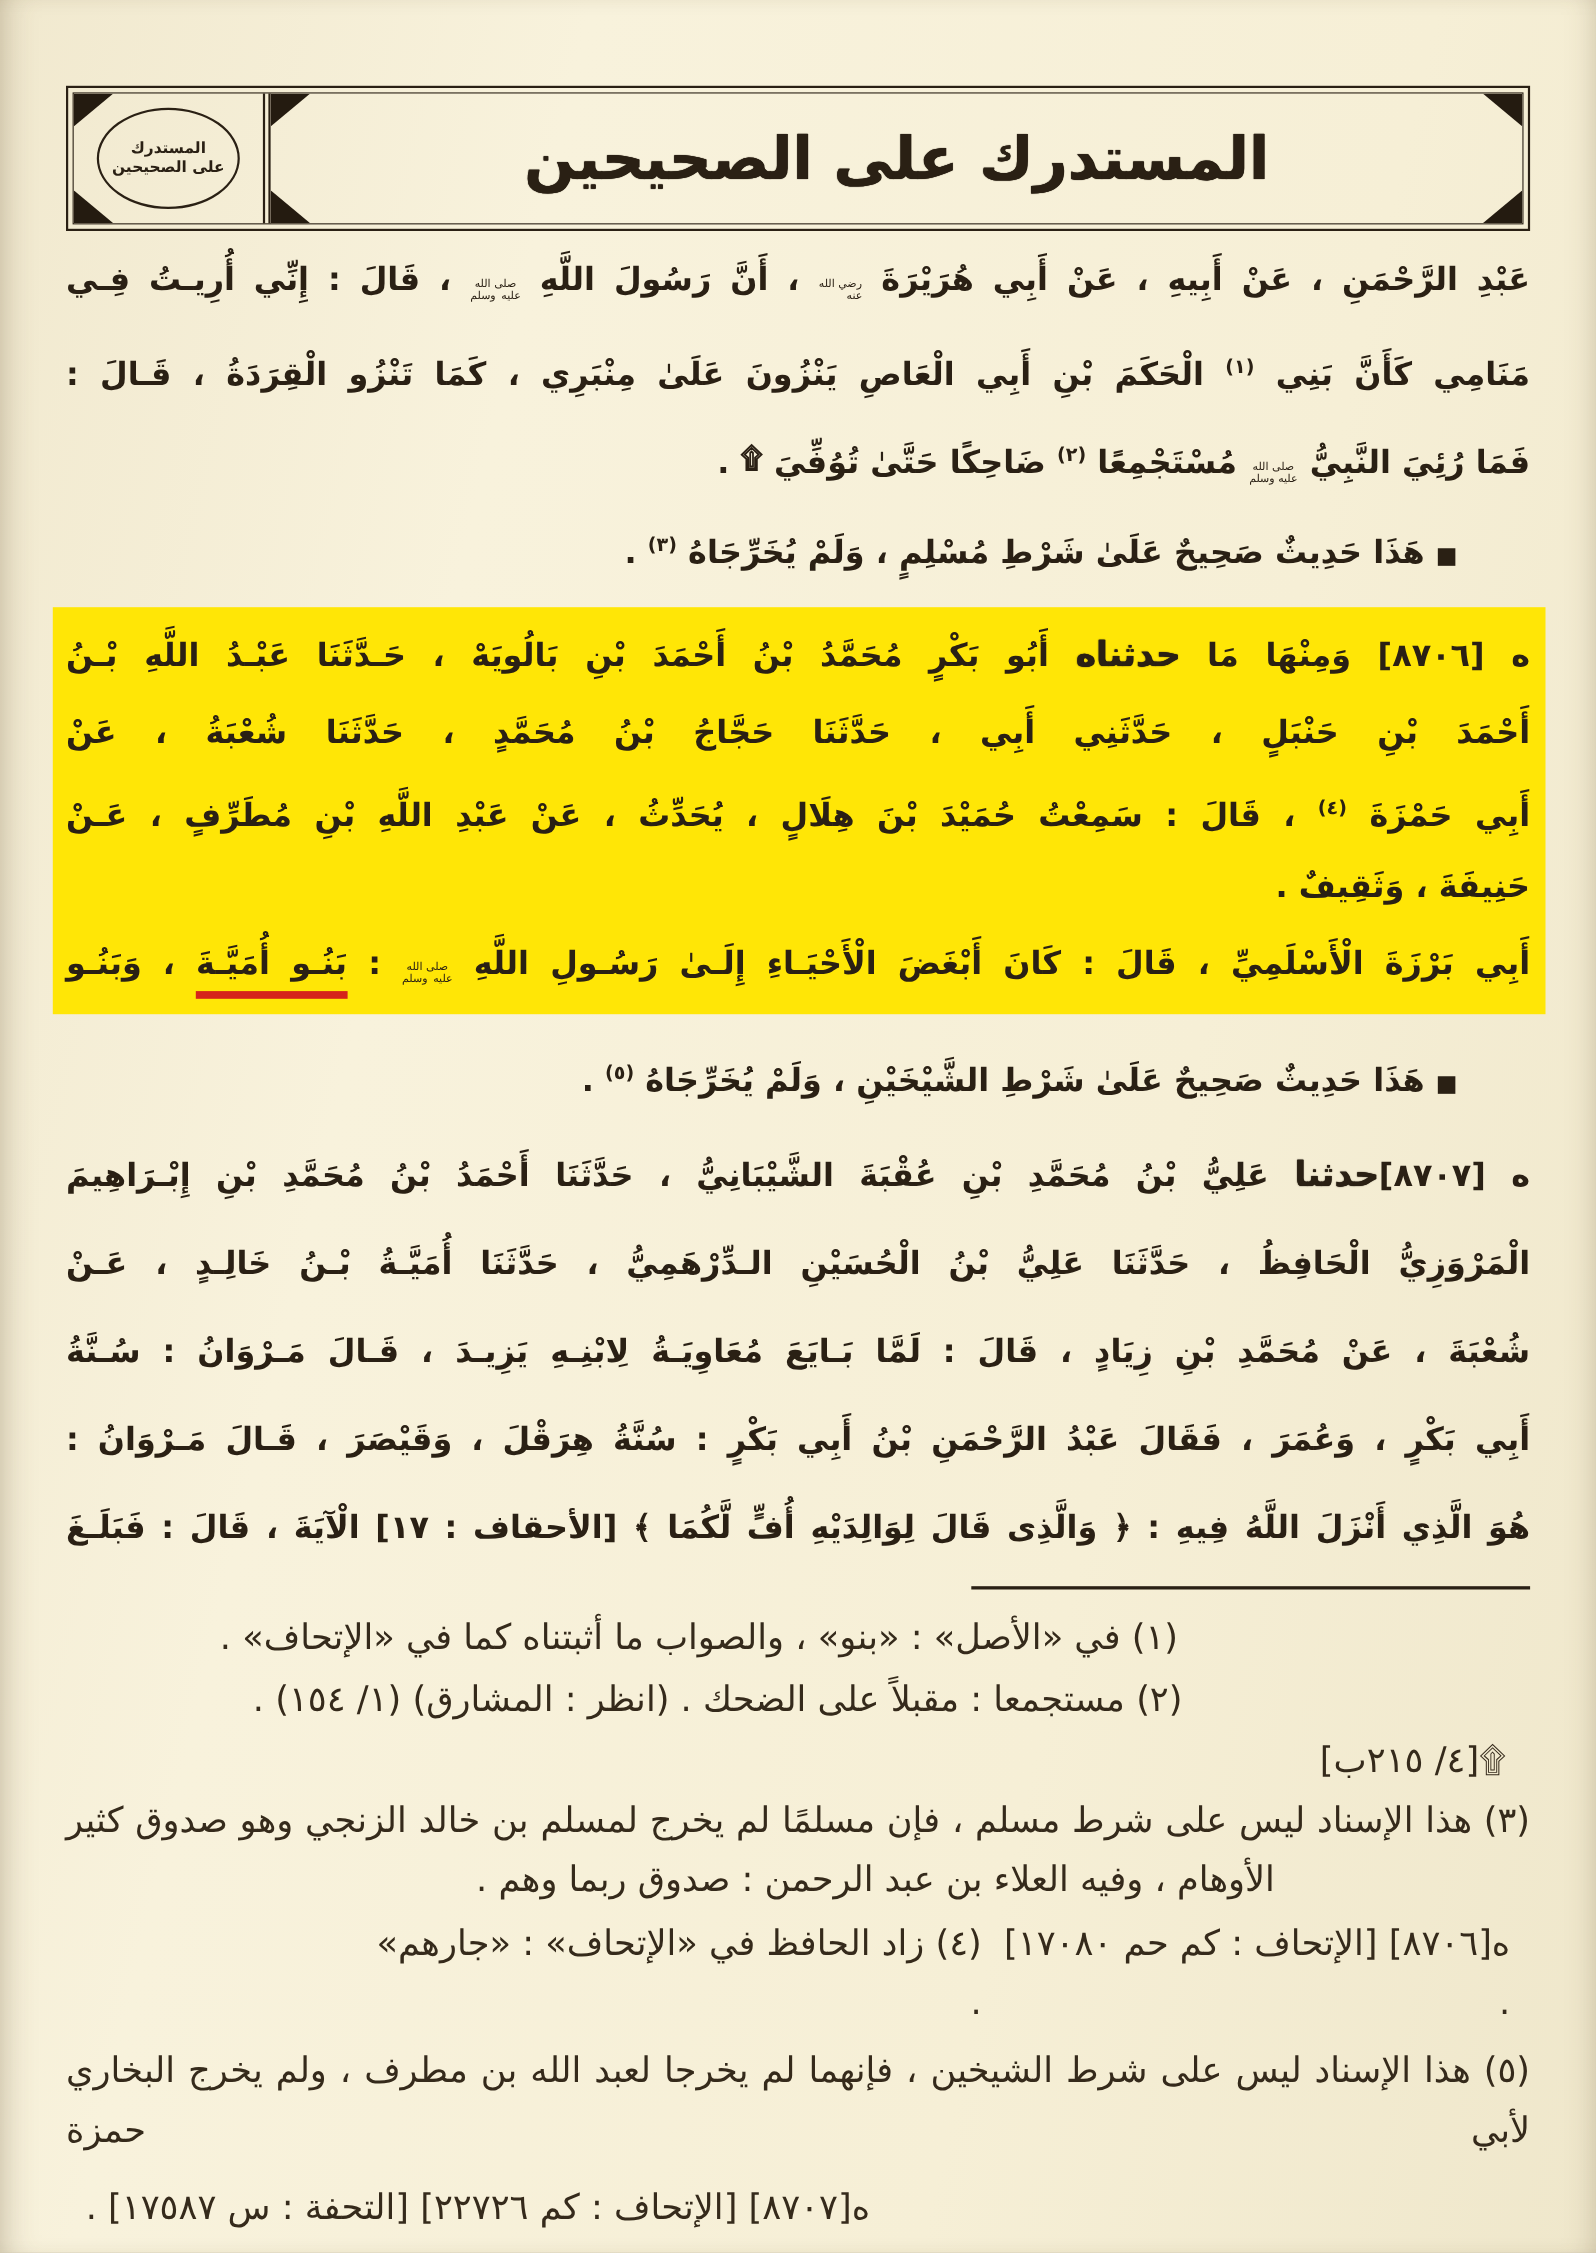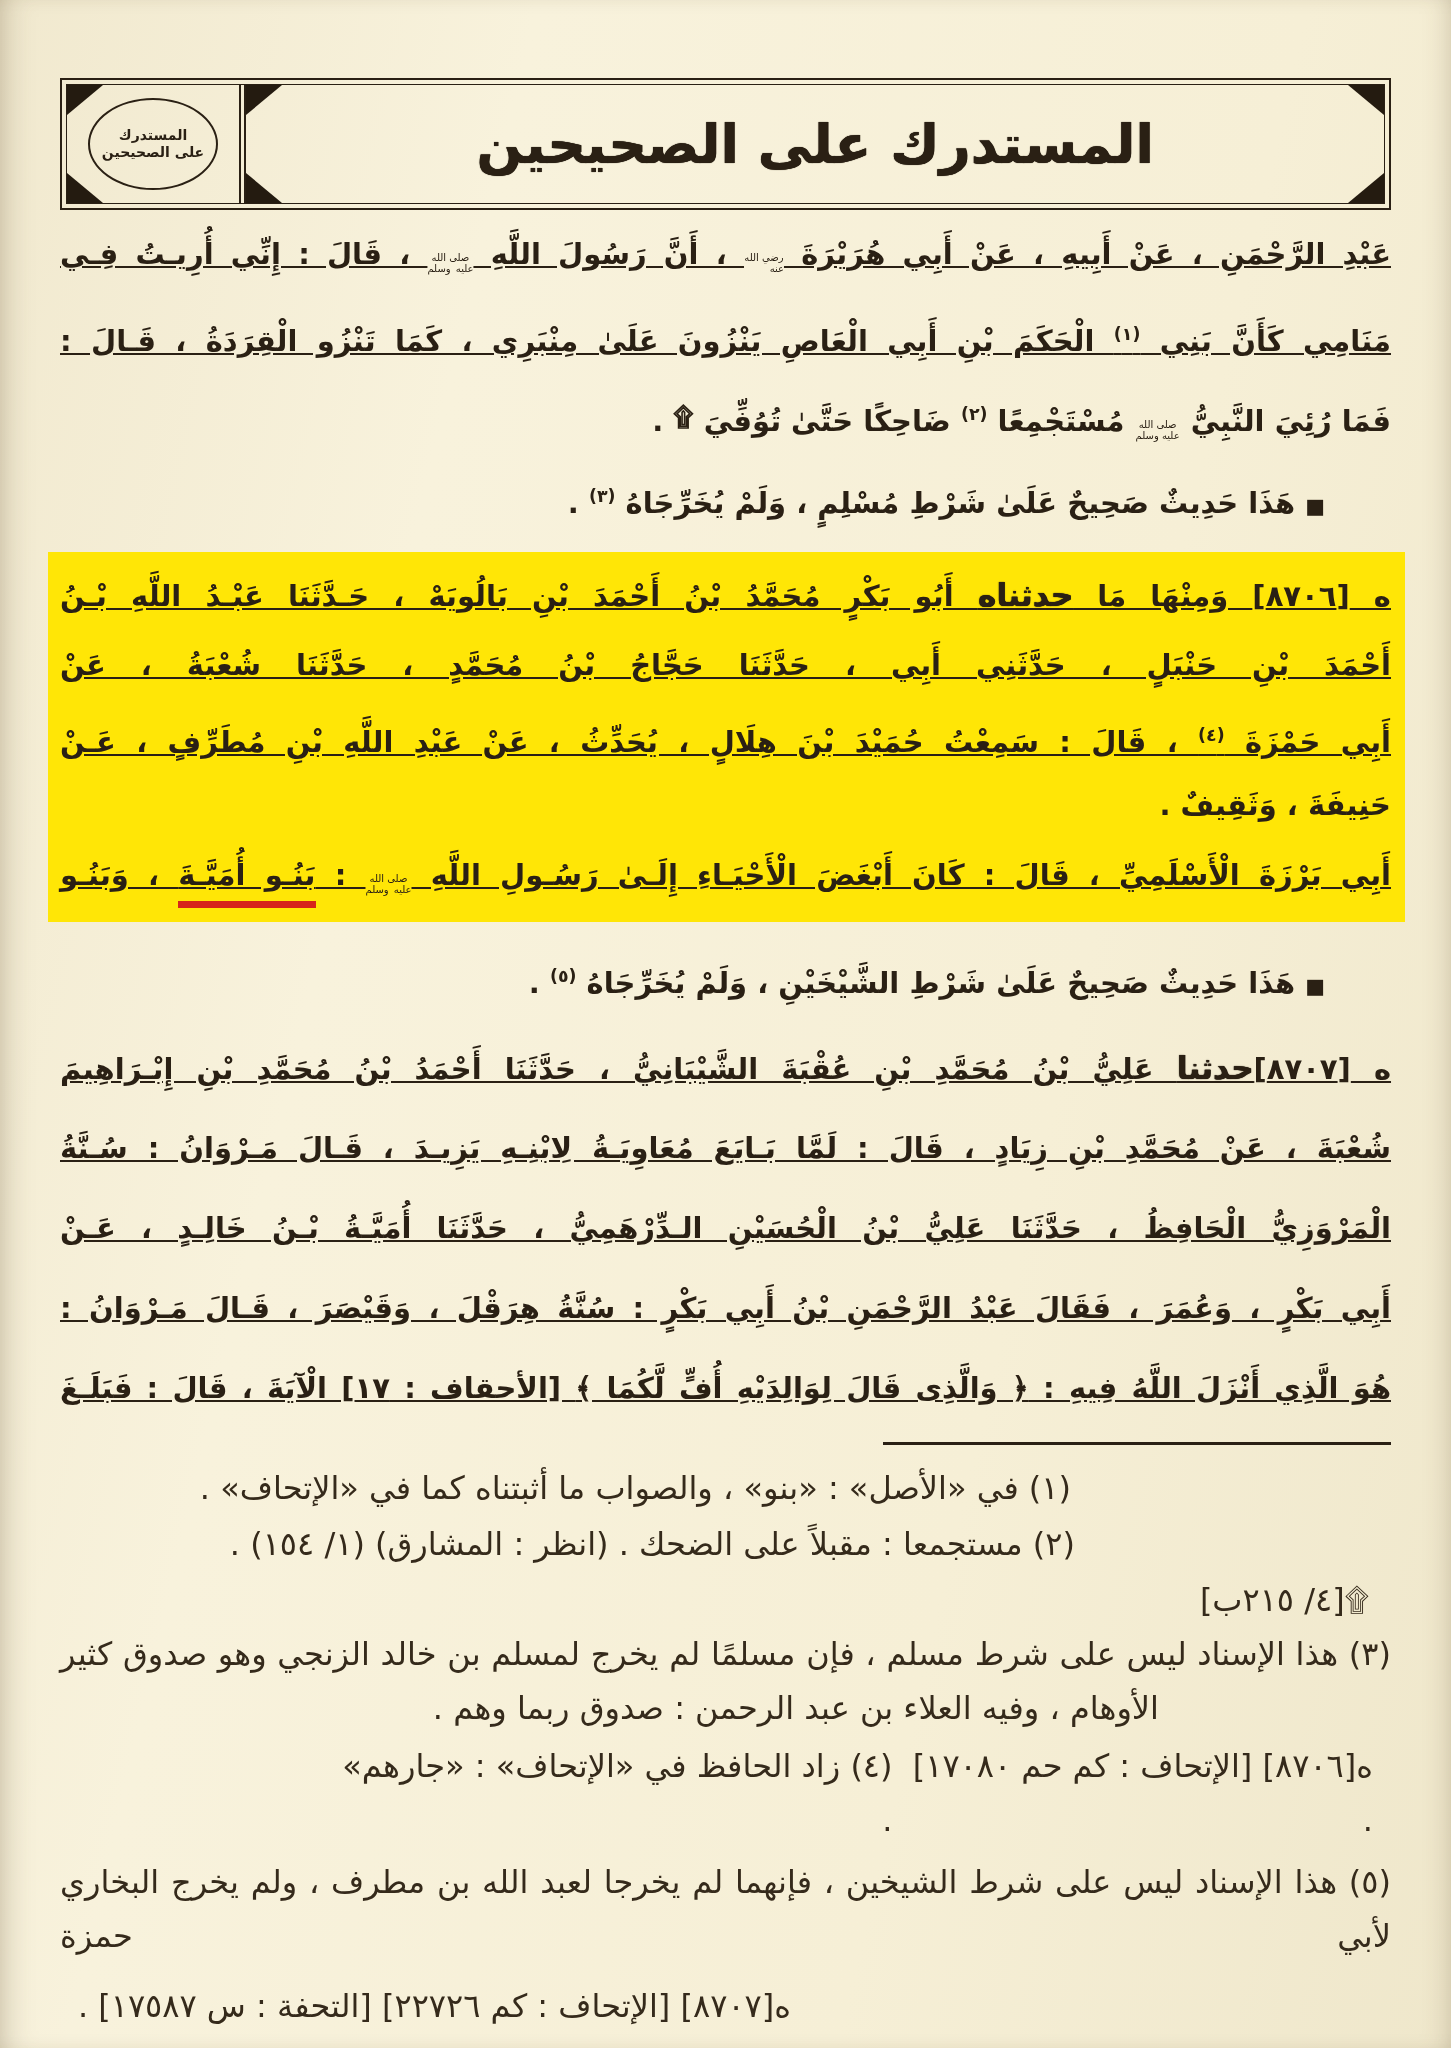--- a/index.html
+++ b/index.html
@@ -31,7 +31,7 @@
   
   .text{margin-top:4px;font-weight:bold;font-size:29px;}
   .line{height:80px;line-height:80px;text-align:right;white-space:normal;}
-  .j{text-align:justify;text-align-last:justify;text-decoration:underline;}
+  .j{text-align:justify;text-align-last:justify;}
   .indent1{padding-right:66px;}
   .fnref{vertical-align:super;font-size:0.60em;letter-spacing:1px;}
   .sq{font-size:0.72em;}

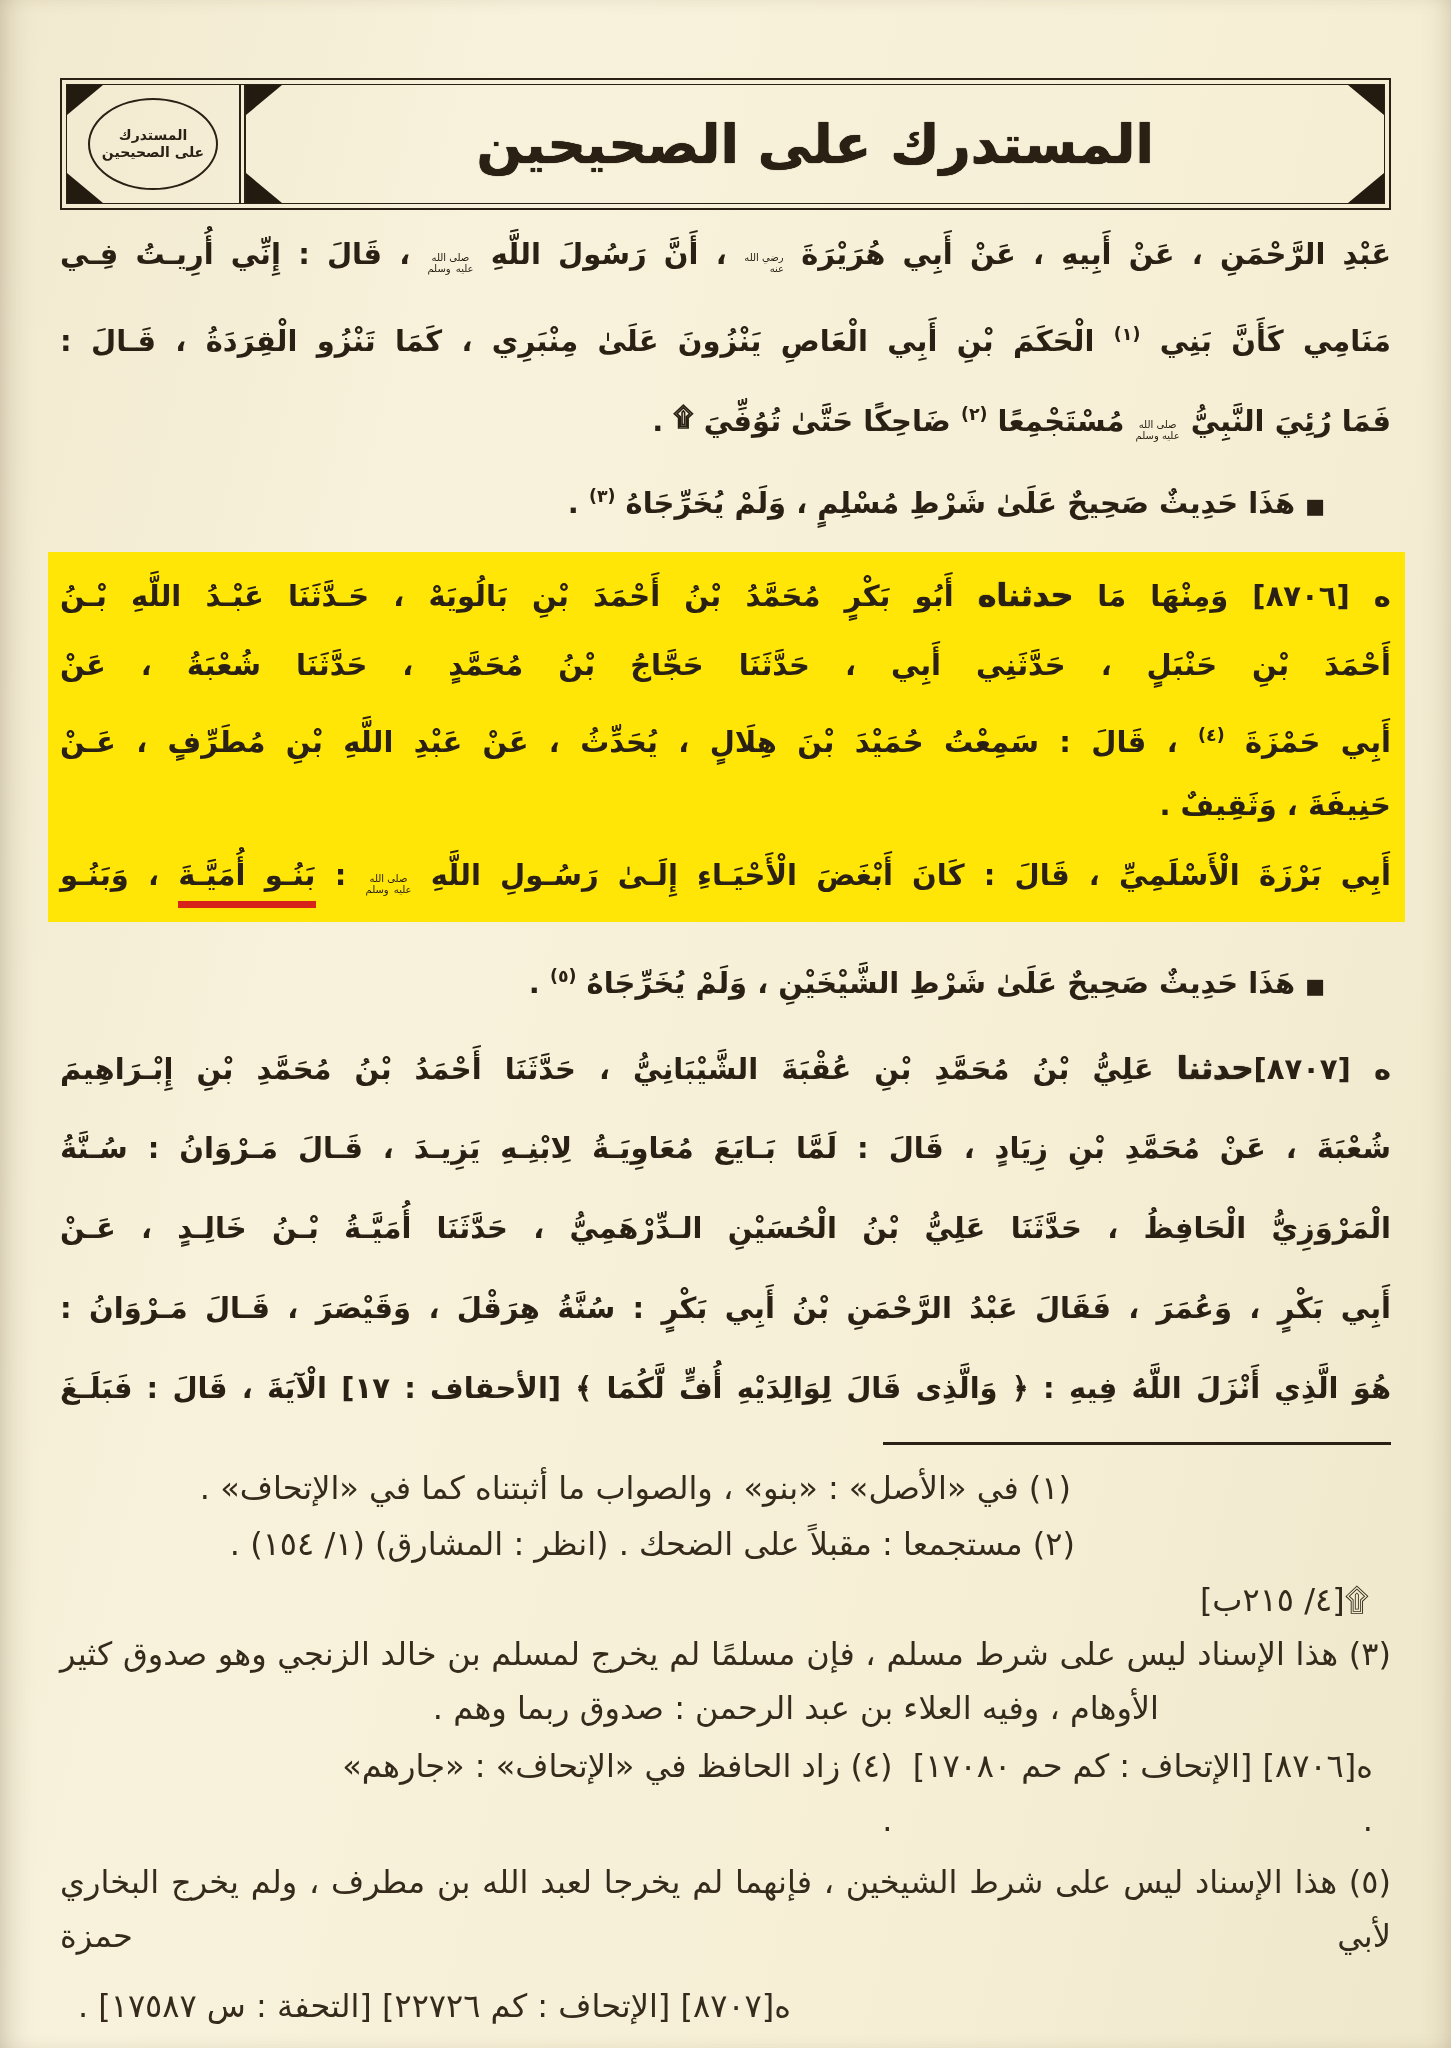--- a/index.html
+++ b/index.html
@@ -128,10 +128,10 @@
         <span>ه </span><span>[٨٧٠٧]</span><span class="rubric">حدثنا</span><span> عَلِيُّ بْنُ مُحَمَّدِ بْنِ عُقْبَةَ الشَّيْبَانِيُّ ، حَدَّثَنَا أَحْمَدُ بْنُ مُحَمَّدِ بْنِ إِبْـرَاهِيمَ</span>
       </div>
       <div class="line j">
-        <span>شُعْبَةَ ، عَنْ مُحَمَّدِ بْنِ زِيَادٍ ، قَالَ : لَمَّا بَـايَعَ مُعَاوِيَـةُ لِابْنِـهِ يَزِيـدَ ، قَـالَ مَـرْوَانُ : سُـنَّةُ</span>
+        <span>الْمَرْوَزِيُّ الْحَافِظُ ، حَدَّثَنَا عَلِيُّ بْنُ الْحُسَيْنِ الـدِّرْهَمِيُّ ، حَدَّثَنَا أُمَيَّـةُ بْـنُ خَالِـدٍ ، عَـنْ</span>
       </div>
       <div class="line j">
-        <span>الْمَرْوَزِيُّ الْحَافِظُ ، حَدَّثَنَا عَلِيُّ بْنُ الْحُسَيْنِ الـدِّرْهَمِيُّ ، حَدَّثَنَا أُمَيَّـةُ بْـنُ خَالِـدٍ ، عَـنْ</span>
+        <span>شُعْبَةَ ، عَنْ مُحَمَّدِ بْنِ زِيَادٍ ، قَالَ : لَمَّا بَـايَعَ مُعَاوِيَـةُ لِابْنِـهِ يَزِيـدَ ، قَـالَ مَـرْوَانُ : سُـنَّةُ</span>
       </div>
       <div class="line j">
         <span>أَبِي بَكْرٍ ، وَعُمَرَ ، فَقَالَ عَبْدُ الرَّحْمَنِ بْنُ أَبِي بَكْرٍ : سُنَّةُ هِرَقْلَ ، وَقَيْصَرَ ، قَـالَ مَـرْوَانُ :</span>

